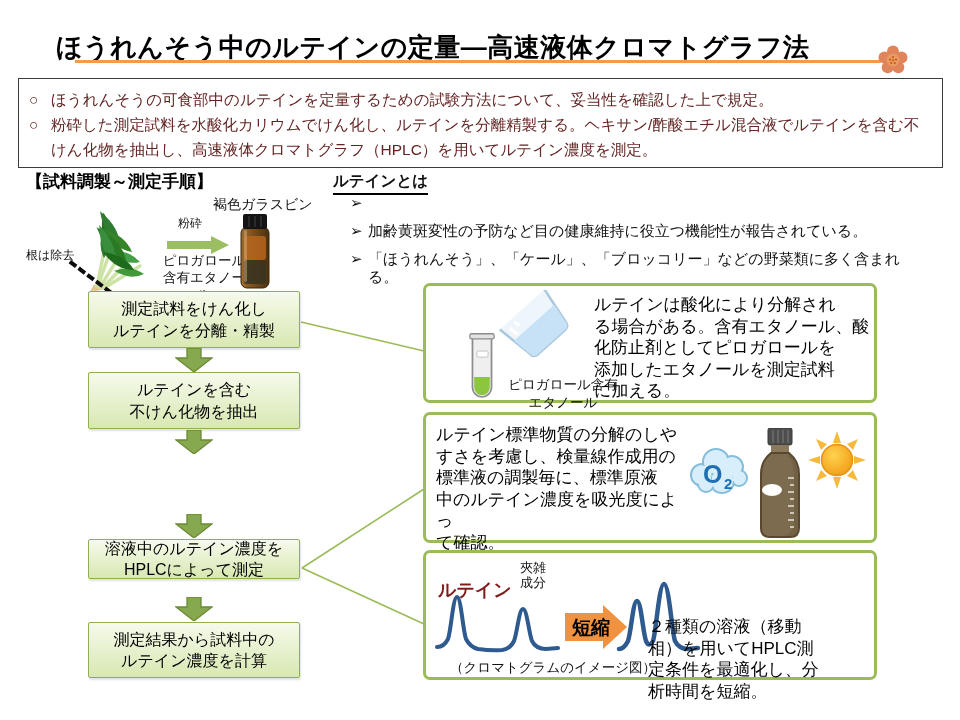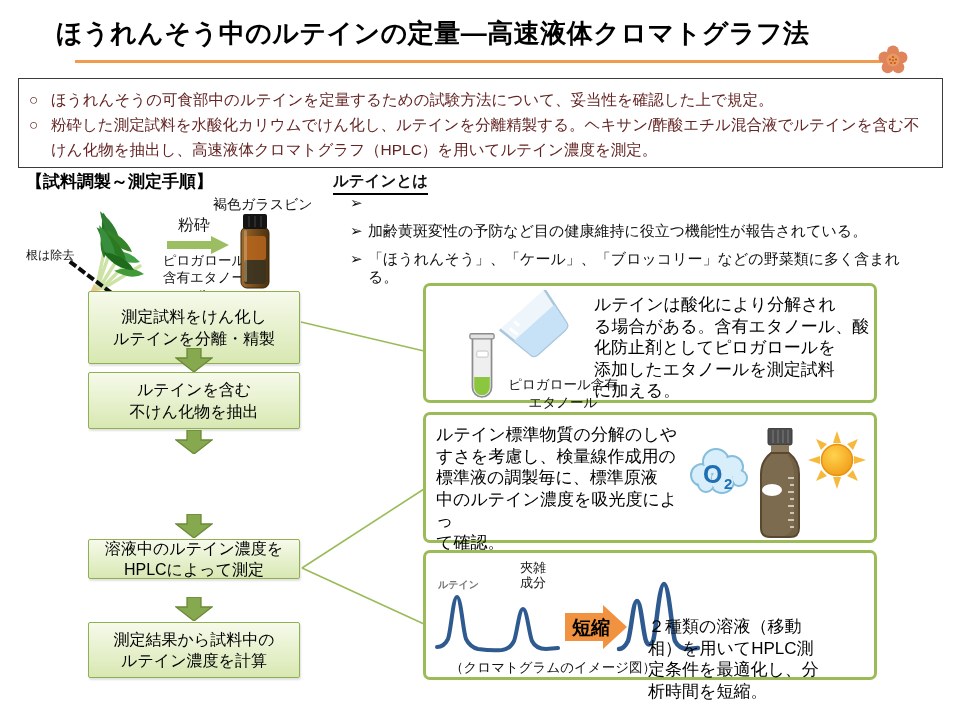--- a/index.html
+++ b/index.html
@@ -9,7 +9,7 @@
   .abs { position:absolute; }
   .pre { white-space:pre-line; }
 
-  .title { left:56px; top:16px; width:860px; font-size:26px; font-weight:bold; color:#000; letter-spacing:0.5px; }
+  .title { left:56px; top:30px; width:860px; font-size:26px; font-weight:bold; color:#000; letter-spacing:0.5px; }
   .title-line { left:75px; top:60px; width:806px; height:3px; background:#F29B4D; }
   .flower { left:878px; top:45px; }
 

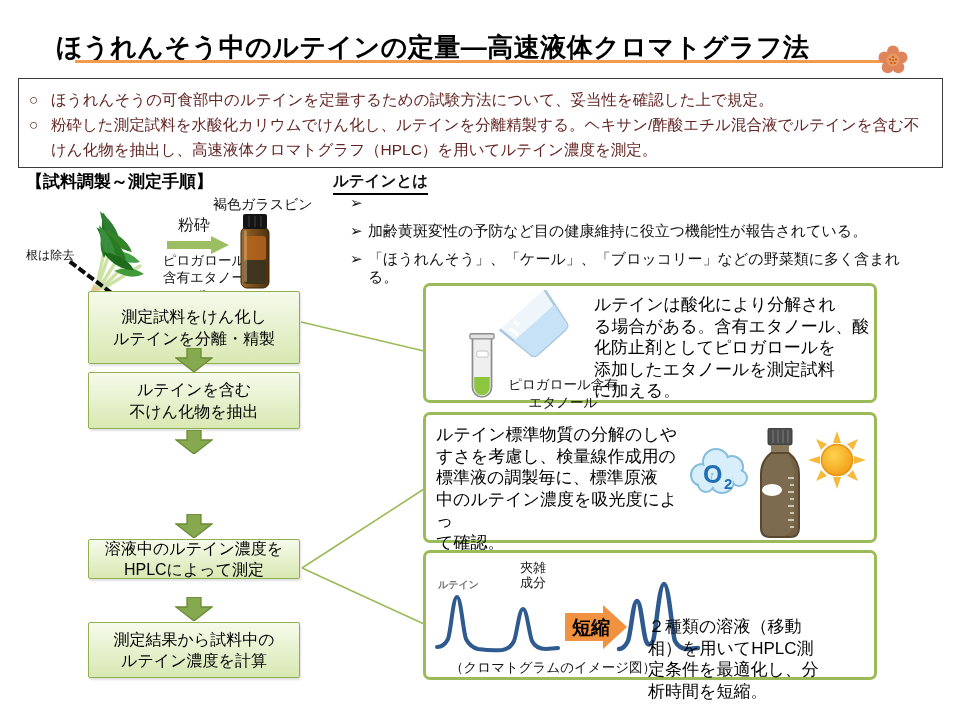--- a/index.html
+++ b/index.html
@@ -24,7 +24,7 @@
   .root-note { left:26px; top:247px; font-size:12px; }
   .dash-line { left:71px; top:260px; width:52px; border-top:4px dashed #0d0d0d;
                transform:rotate(37deg); transform-origin:left top; }
-  .grind-label { left:178px; top:215px; font-size:16px; }
+  .grind-label { left:178px; top:215px; font-size:12px; }
   .grind-arrow { left:167px; top:236px; }
   .solvent-label { left:158px; top:253px; width:92px; font-size:13.5px; line-height:1.25; text-align:center; }
   .vial-label { left:213px; top:196px; font-size:14px; }

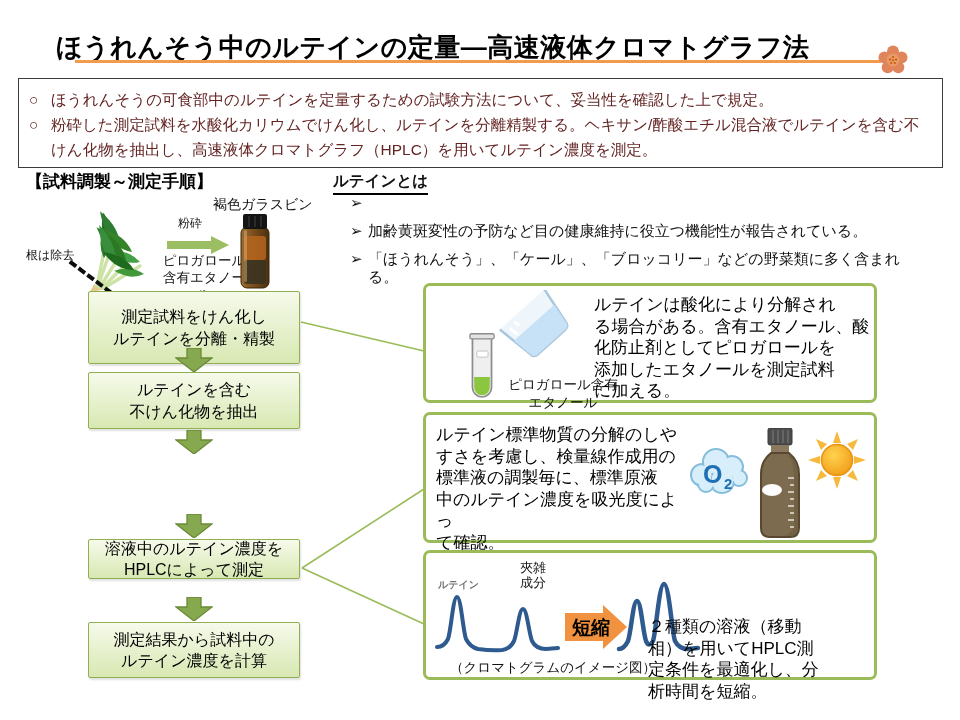--- a/index.html
+++ b/index.html
@@ -182,7 +182,7 @@
   </svg>
   <div class="abs vial-label">褐色ガラスビン</div>
 
-  <div class="abs flow-box pre" style="top:291px; height:73px;">測定試料をけん化し
+  <div class="abs flow-box pre" style="top:291px; height:57px;">測定試料をけん化し
 ルテインを分離・精製</div>
   <div class="abs flow-box pre" style="top:372px; height:57px;">ルテインを含む
 不けん化物を抽出</div>

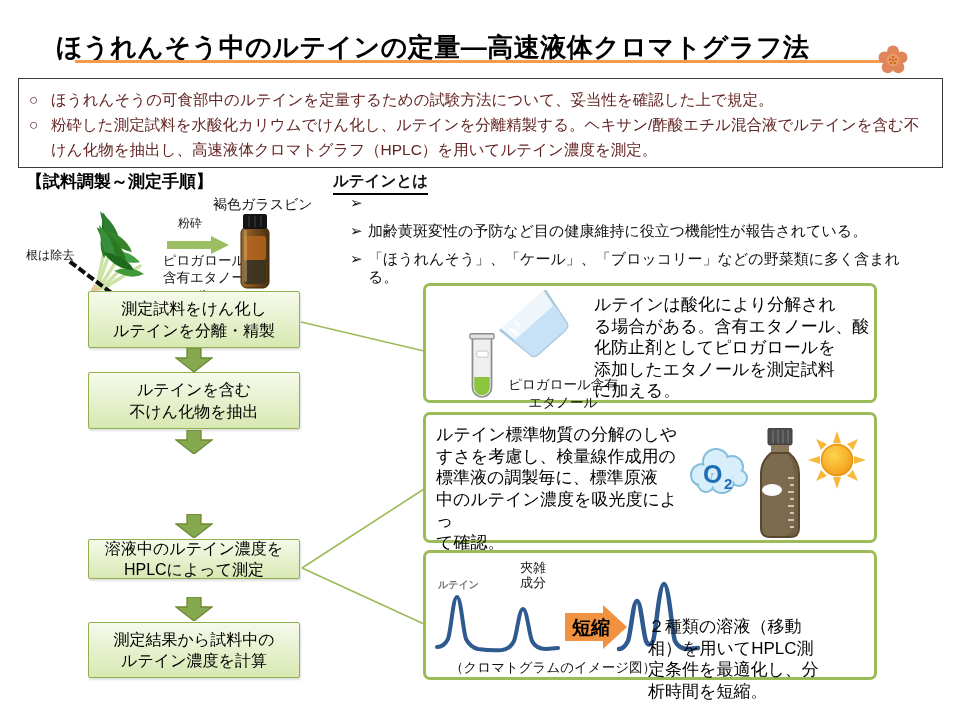--- a/index.html
+++ b/index.html
@@ -58,7 +58,7 @@
   .bottle-icon { left:328px; top:13px; }
   .sun-icon { left:380px; top:14px; }
 
-  .peak-label { left:12px; top:25px; font-size:10px; font-weight:bold; color:#737373; }
+  .peak-label { left:12px; top:25px; font-size:18px; font-weight:bold; color:#7f1d1d; }
   .impurity-label { left:94px; top:8px; font-size:13px; line-height:1.15; text-align:center; }
   .chroma-before { left:8px; top:38px; }
   .chroma-after { left:190px; top:26px; }

